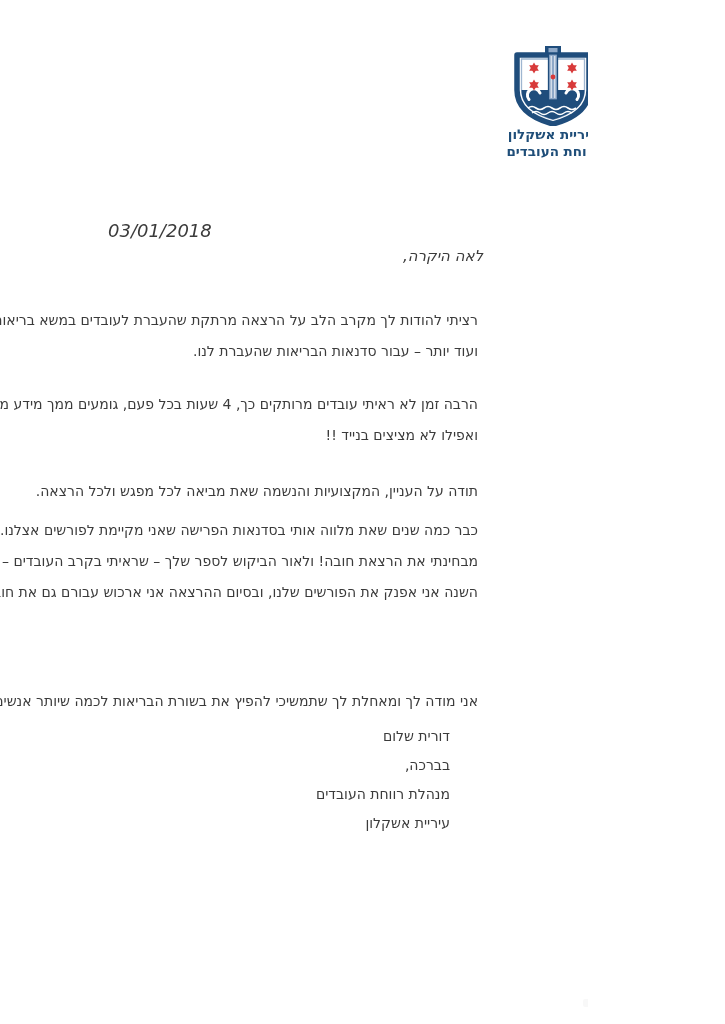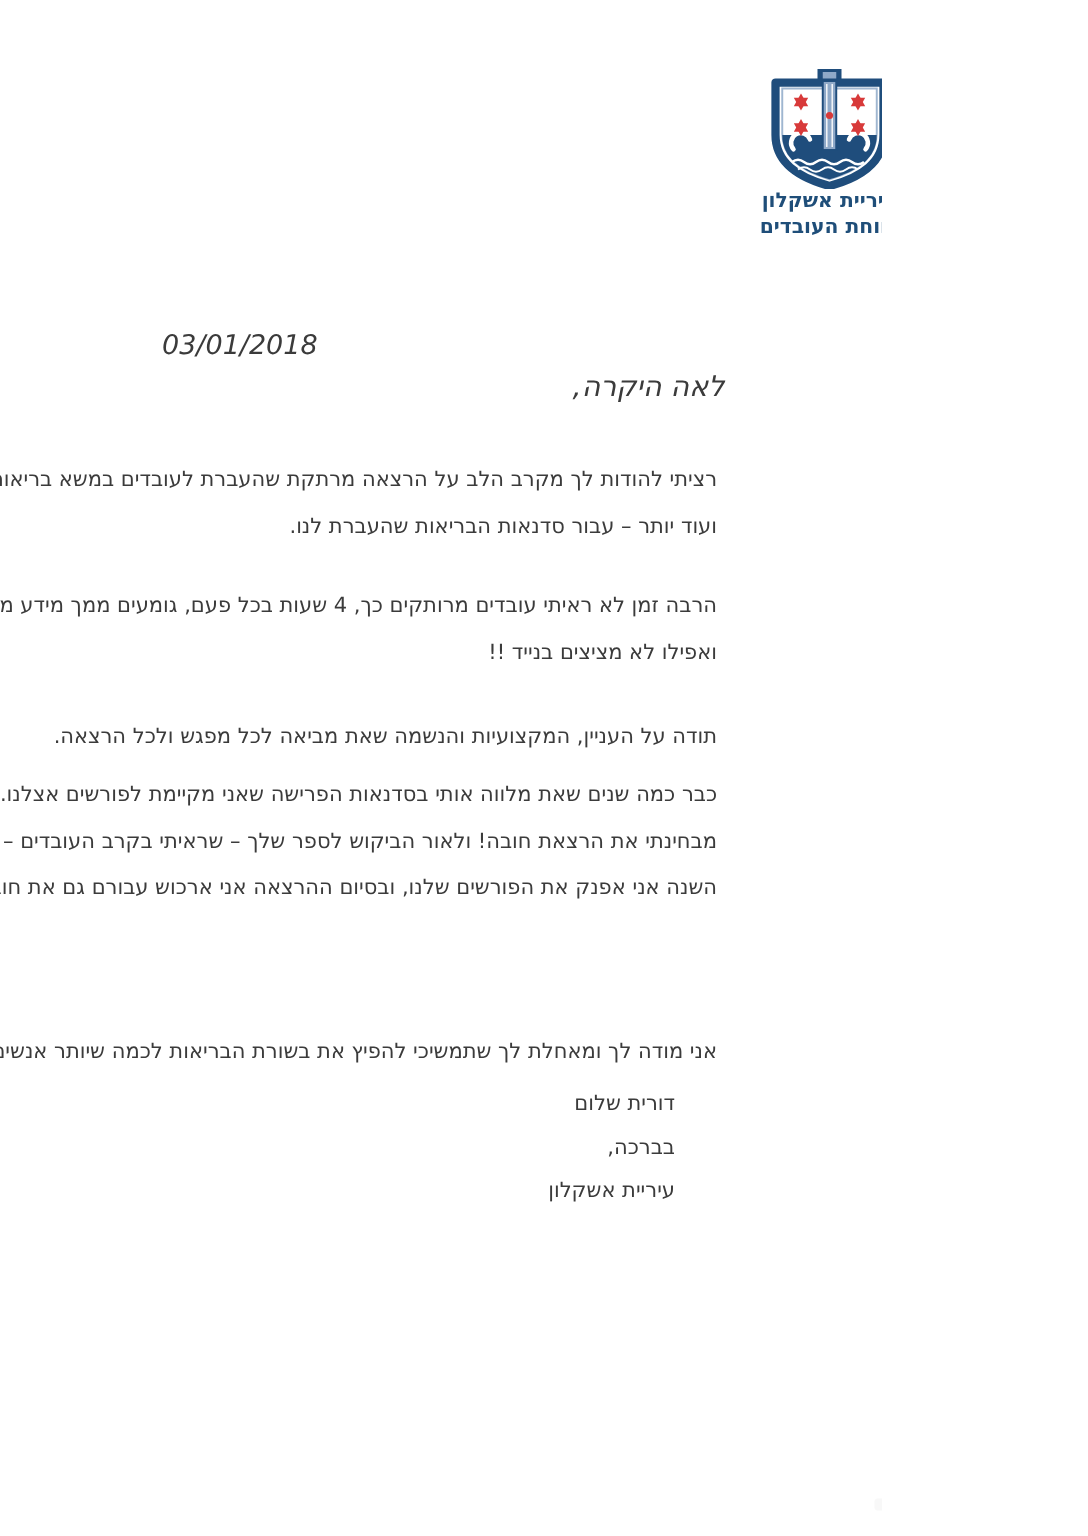--- a/index.html
+++ b/index.html
@@ -28,7 +28,7 @@
   }
   .greeting{
     position:absolute;right:105px;top:247px;
-    font-size:19px;font-style:italic;direction:rtl;
+    font-size:15px;font-style:italic;direction:rtl;
     white-space:nowrap;
   }
   .para{

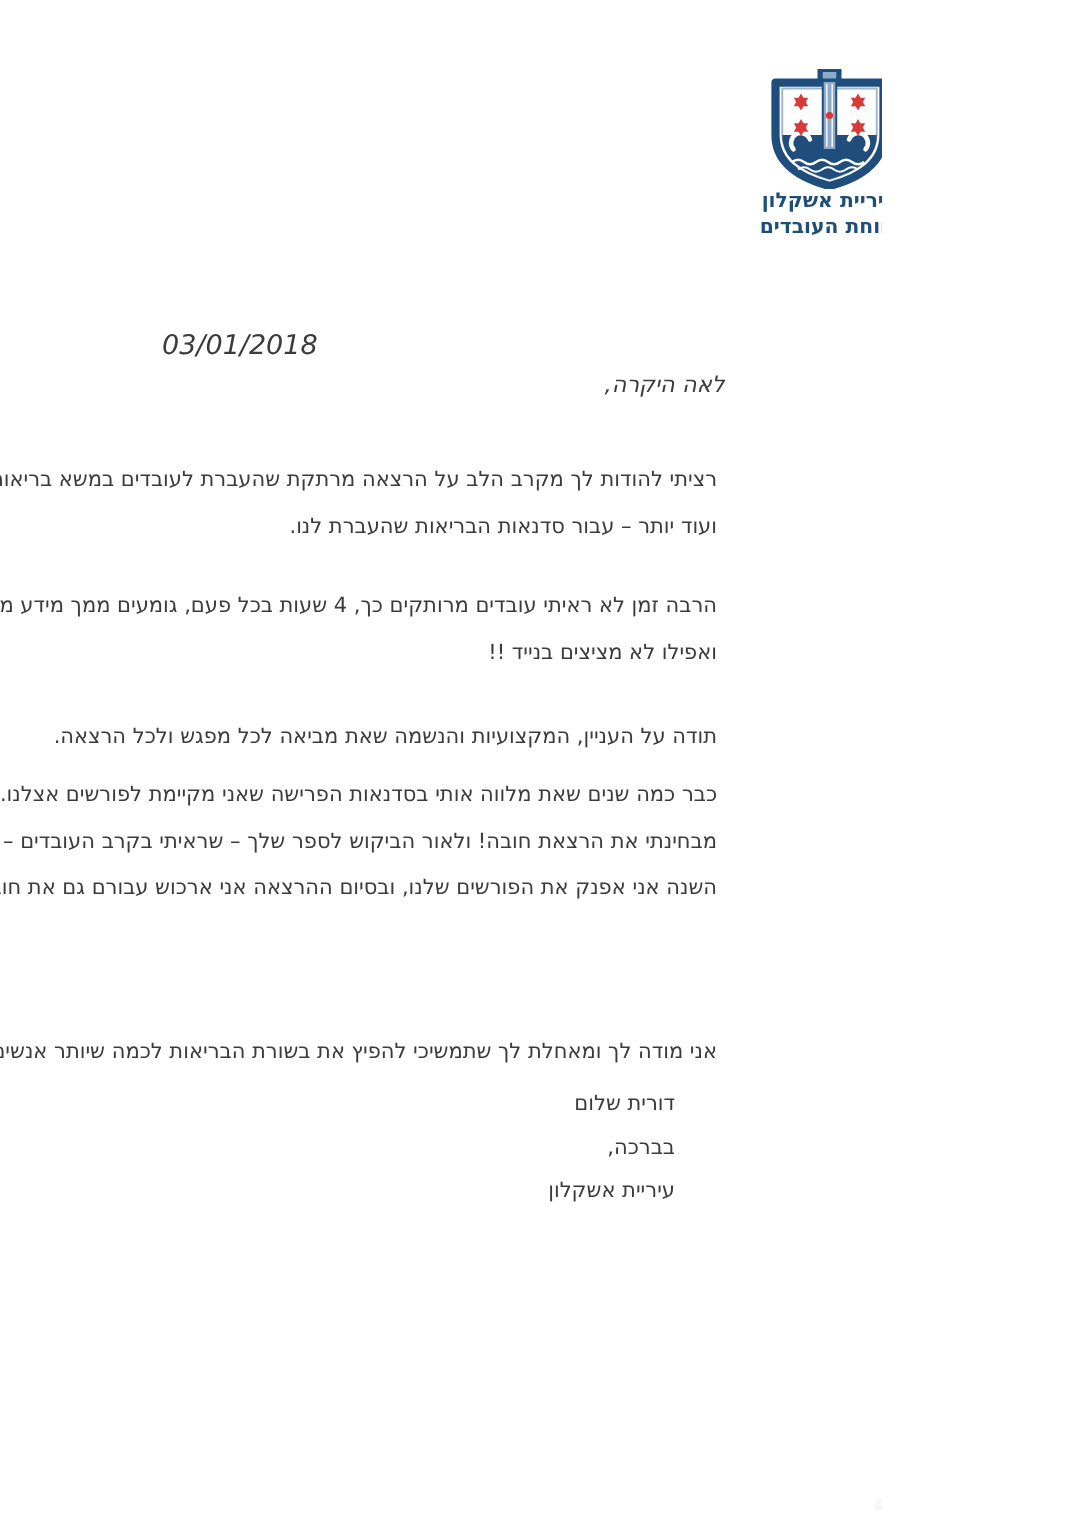--- a/index.html
+++ b/index.html
@@ -135,6 +135,7 @@
   <div class="closing">
     <div class="line">דורית שלום</div>
     <div class="line">בברכה,</div>
+    <div class="line">מנהלת רווחת העובדים</div>
     <div class="line">עיריית אשקלון</div>
   </div>
 

